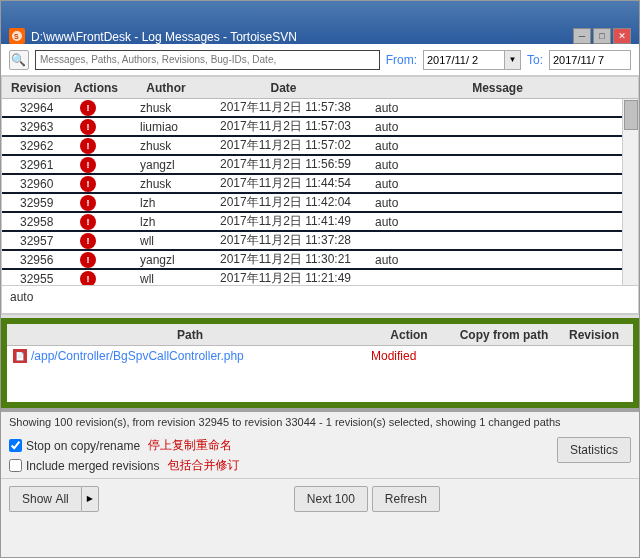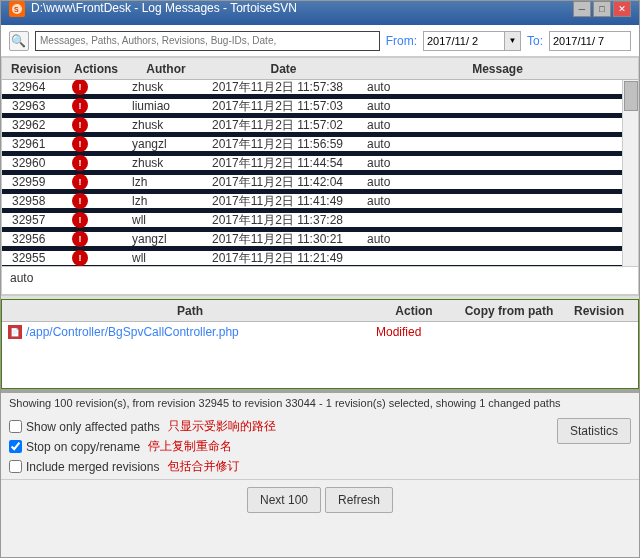--- a/index.html
+++ b/index.html
@@ -23,9 +23,9 @@
     .titlebar {
       background: linear-gradient(to bottom, #4d7ab0, #2b5a9e);
       color: white;
-      height: 24px;
-      display: flex;
-      align-items: flex-start;
+      height: 43px;
+      display: flex;
+      align-items: flex-end;
       padding: 0 8px;
       flex-shrink: 0;
     }

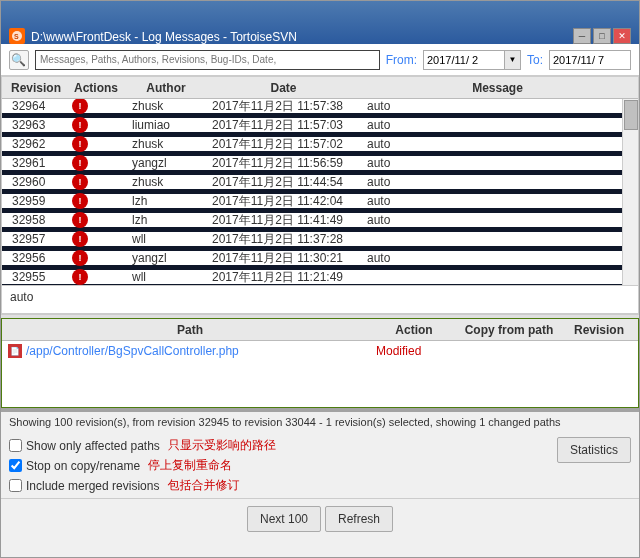--- a/index.html
+++ b/index.html
@@ -169,8 +169,8 @@
       display: flex;
       align-items: center;
       height: 19px;
-      padding: 0 8px;
-      border-bottom: 5px solid #0f172a;
+      padding: 0 16px;
+      border-bottom: 2px solid #0f172a;
     }
     .td {
       font-size: 12px;

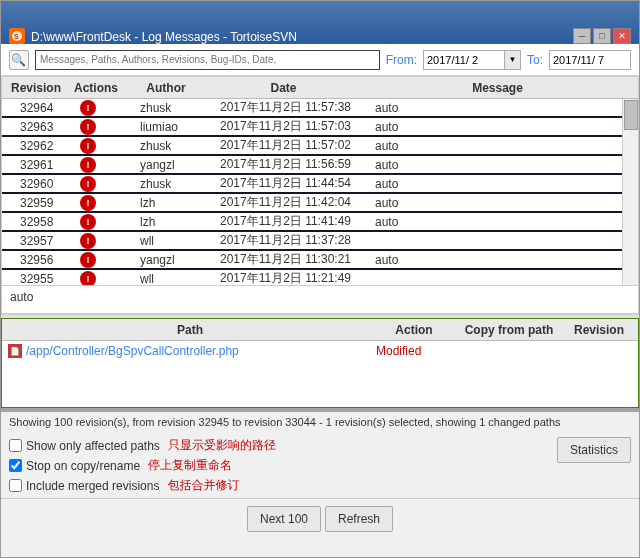--- a/index.html
+++ b/index.html
@@ -215,7 +215,7 @@
     
     .path-table-area {
       background: white;
-      border: 1px solid #4d7c0f;
+      border: 6px solid #4d7c0f;
       flex-shrink: 0;
       height: 90px;
       overflow: hidden;

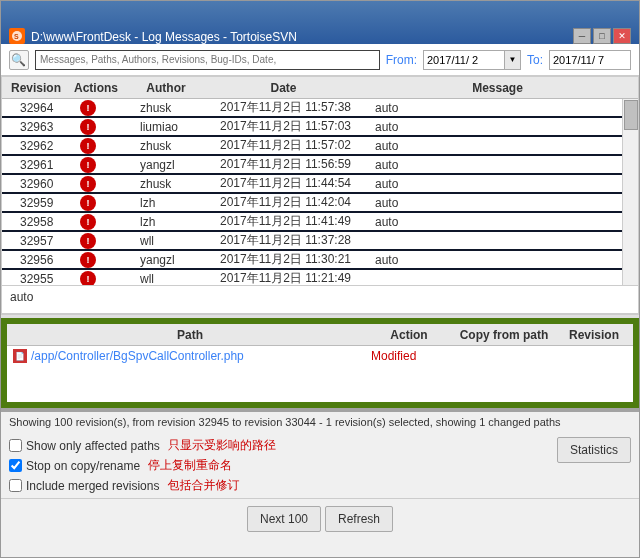--- a/index.html
+++ b/index.html
@@ -555,11 +555,6 @@
   <div class="options-stats-row">
     <div class="options-col" id="options-col">
 
-    <div class="option-row">
-    <input type="checkbox" style="">
-    <span class="option-label-normal">Show only affected paths</span>
-    <span class="option-label-cn">只显示受影响的路径</span>
-  </div>
         <div class="option-row">
     <input type="checkbox" checked="" style="">
     <span class="option-label-normal">Stop on copy/rename</span>

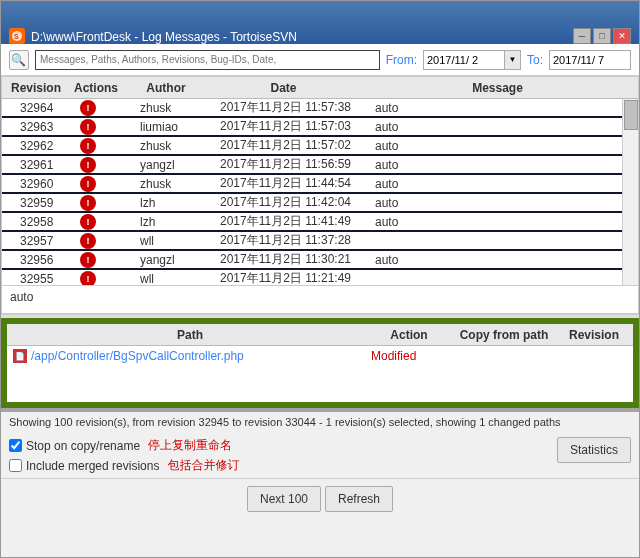--- a/index.html
+++ b/index.html
@@ -572,6 +572,12 @@
   </div>
 
   <div class="bottombar">
+    <div class="show-all-group">
+      <button class="btn">
+        <span>Show</span>&nbsp;<span>All</span>
+      </button>
+      <div class="show-all-arrow">▶</div>
+    </div>
     <div class="spacer"></div>
     <button class="btn">Next 100</button>
     <button class="btn">Refresh</button>

